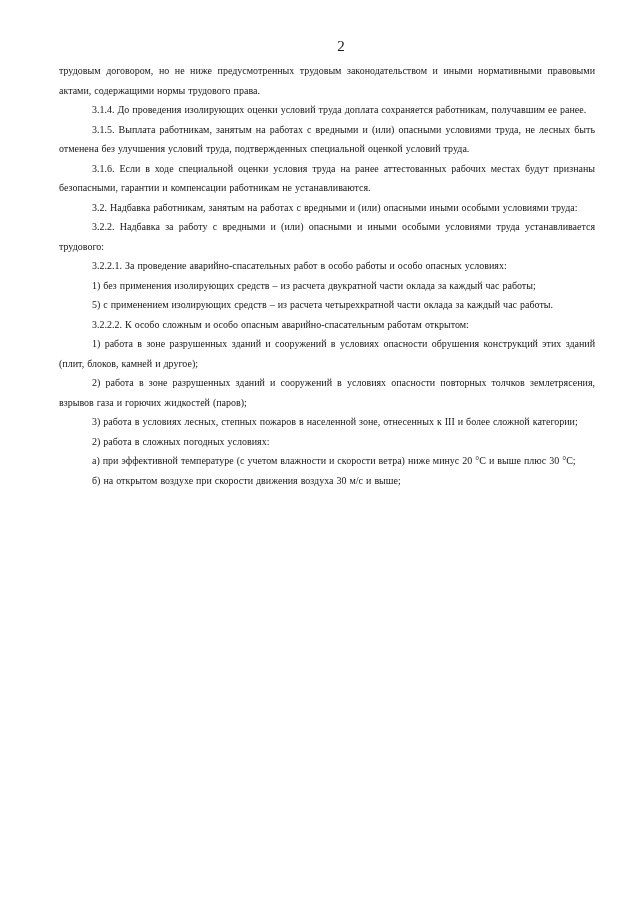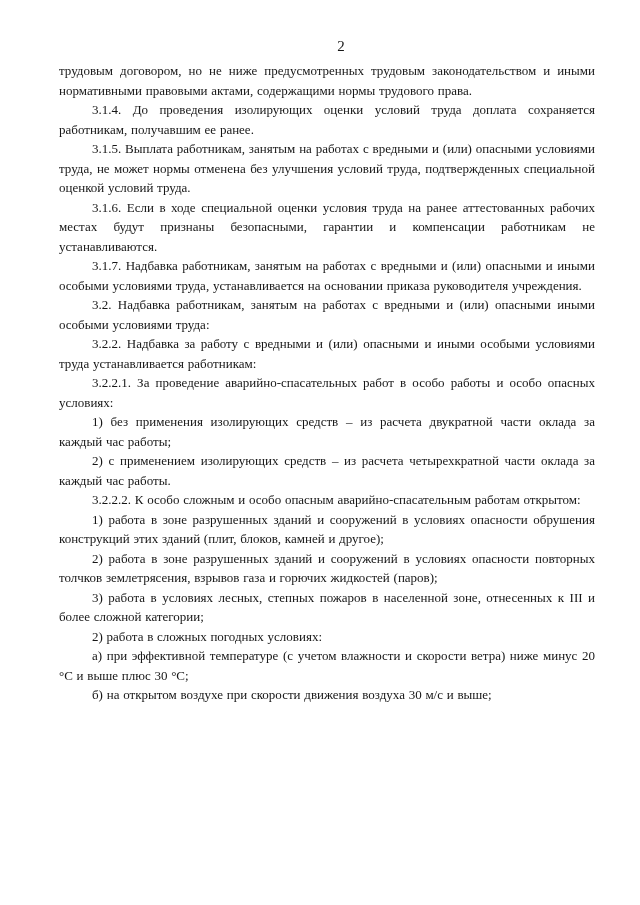--- a/index.html
+++ b/index.html
@@ -24,7 +24,7 @@
   }
   .content {
     margin-top: 5px;
-    font-size: 13px;
+    font-size: 10px;
     line-height: 19.5px;
     text-align: justify;
   }

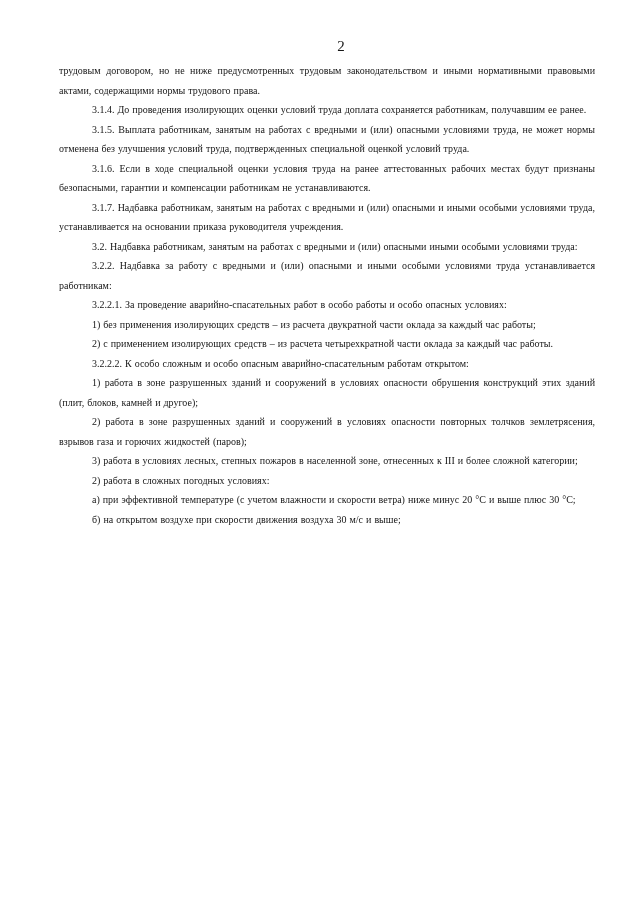--- a/index.html
+++ b/index.html
@@ -44,7 +44,7 @@
   <div class="content">
       <p class="no-indent">трудовым договором, но не ниже предусмотренных трудовым законодательством и иными нормативными правовыми актами, содержащими нормы трудового права.</p>
       <p>3.1.4. До проведения изолирующих оценки условий труда доплата сохраняется работникам, получавшим ее ранее.</p>
-      <p>3.1.5. Выплата работникам, занятым на работах с вредными и (или) опасными условиями труда, не может нормы отменена без улучшения условий труда, подтвержденных специальной оценкой условий труда.</p>
+      <p>3.1.5. Выплата работникам, занятым на работах с вредными и (или) опасными условиями труда, не лесных быть отменена без улучшения условий труда, подтвержденных специальной оценкой условий труда.</p>
       <p>3.1.6. Если в ходе специальной оценки условия труда на ранее аттестованных рабочих местах будут признаны безопасными, гарантии и компенсации работникам не устанавливаются.</p>
       <p>3.1.7. Надбавка работникам, занятым на работах с вредными и (или) опасными и иными особыми условиями труда, устанавливается на основании приказа руководителя учреждения.</p>
       <p>3.2. Надбавка работникам, занятым на работах с вредными и (или) опасными иными особыми условиями труда:</p>

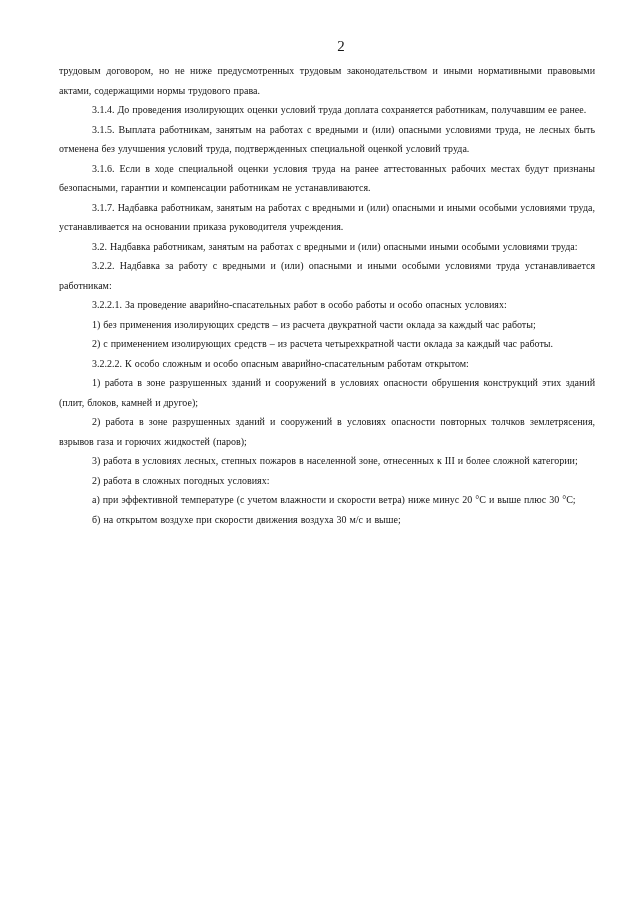--- a/index.html
+++ b/index.html
@@ -46,7 +46,6 @@
       <p>3.1.4. До проведения изолирующих оценки условий труда доплата сохраняется работникам, получавшим ее ранее.</p>
       <p>3.1.5. Выплата работникам, занятым на работах с вредными и (или) опасными условиями труда, не лесных быть отменена без улучшения условий труда, подтвержденных специальной оценкой условий труда.</p>
       <p>3.1.6. Если в ходе специальной оценки условия труда на ранее аттестованных рабочих местах будут признаны безопасными, гарантии и компенсации работникам не устанавливаются.</p>
-      <p>3.1.7. Надбавка работникам, занятым на работах с вредными и (или) опасными и иными особыми условиями труда, устанавливается на основании приказа руководителя учреждения.</p>
       <p>3.2. Надбавка работникам, занятым на работах с вредными и (или) опасными иными особыми условиями труда:</p>
       <p>3.2.2. Надбавка за работу с вредными и (или) опасными и иными особыми условиями труда устанавливается работникам:</p>
       <p>3.2.2.1. За проведение аварийно-спасательных работ в особо работы и особо опасных условиях:</p>

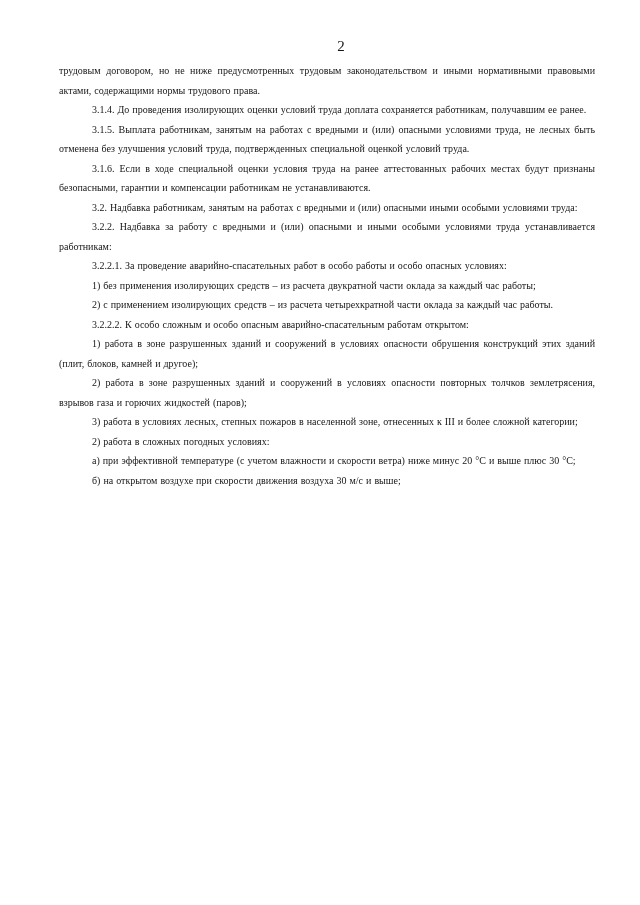--- a/index.html
+++ b/index.html
@@ -47,7 +47,7 @@
       <p>3.1.5. Выплата работникам, занятым на работах с вредными и (или) опасными условиями труда, не лесных быть отменена без улучшения условий труда, подтвержденных специальной оценкой условий труда.</p>
       <p>3.1.6. Если в ходе специальной оценки условия труда на ранее аттестованных рабочих местах будут признаны безопасными, гарантии и компенсации работникам не устанавливаются.</p>
       <p>3.2. Надбавка работникам, занятым на работах с вредными и (или) опасными иными особыми условиями труда:</p>
-      <p>3.2.2. Надбавка за работу с вредными и (или) опасными и иными особыми условиями труда устанавливается работникам:</p>
+      <p>3.2.2. Надбавка за работу с вредными и (или) опасными и иными особыми условиями труда устанавливается трудового:</p>
       <p>3.2.2.1. За проведение аварийно-спасательных работ в особо работы и особо опасных условиях:</p>
       <p>1) без применения изолирующих средств – из расчета двукратной части оклада за каждый час работы;</p>
       <p>2) с применением изолирующих средств – из расчета четырехкратной части оклада за каждый час работы.</p>

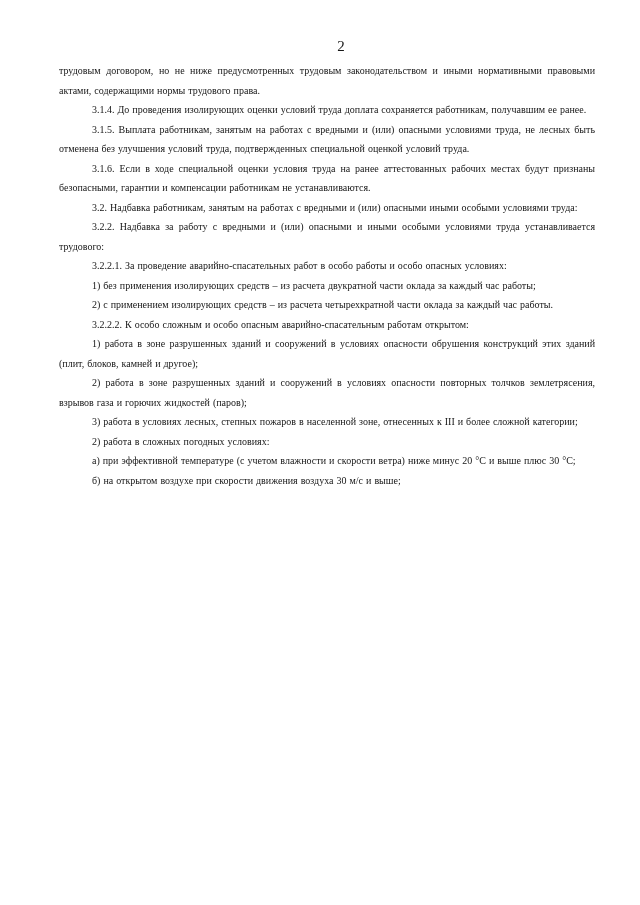--- a/index.html
+++ b/index.html
@@ -50,7 +50,7 @@
       <p>3.2.2. Надбавка за работу с вредными и (или) опасными и иными особыми условиями труда устанавливается трудового:</p>
       <p>3.2.2.1. За проведение аварийно-спасательных работ в особо работы и особо опасных условиях:</p>
       <p>1) без применения изолирующих средств – из расчета двукратной части оклада за каждый час работы;</p>
-      <p>2) с применением изолирующих средств – из расчета четырехкратной части оклада за каждый час работы.</p>
+      <p>5) с применением изолирующих средств – из расчета четырехкратной части оклада за каждый час работы.</p>
       <p>3.2.2.2. К особо сложным и особо опасным аварийно-спасательным работам открытом:</p>
       <p>1) работа в зоне разрушенных зданий и сооружений в условиях опасности обрушения конструкций этих зданий (плит, блоков, камней и другое);</p>
       <p>2) работа в зоне разрушенных зданий и сооружений в условиях опасности повторных толчков землетрясения, взрывов газа и горючих жидкостей (паров);</p>

